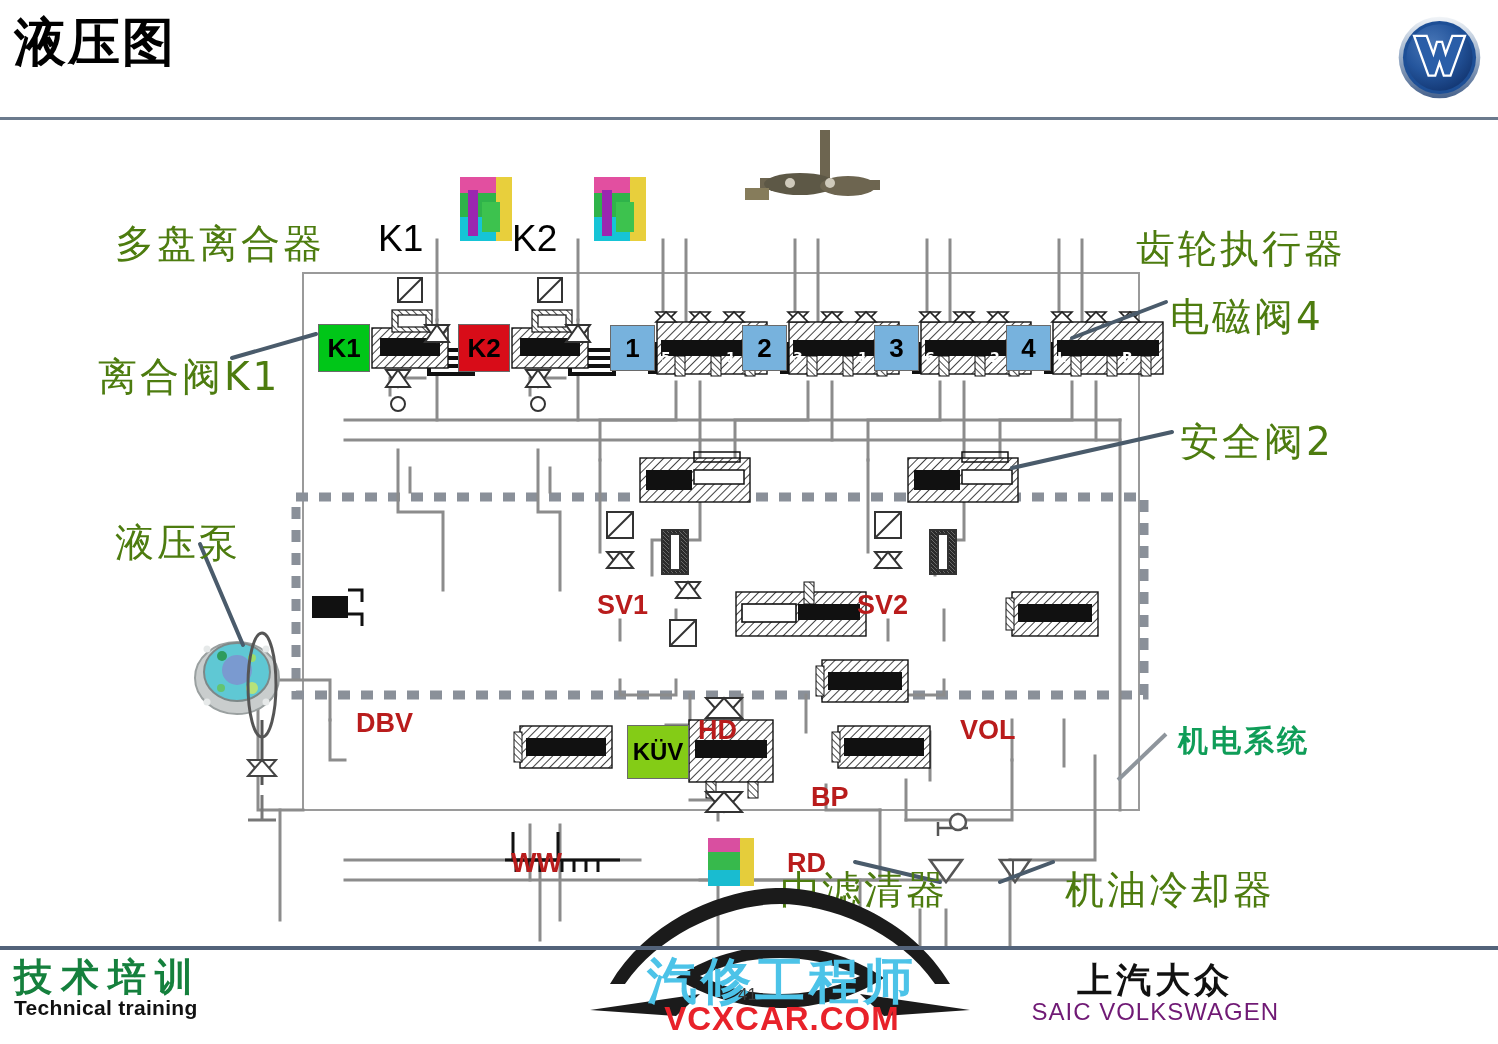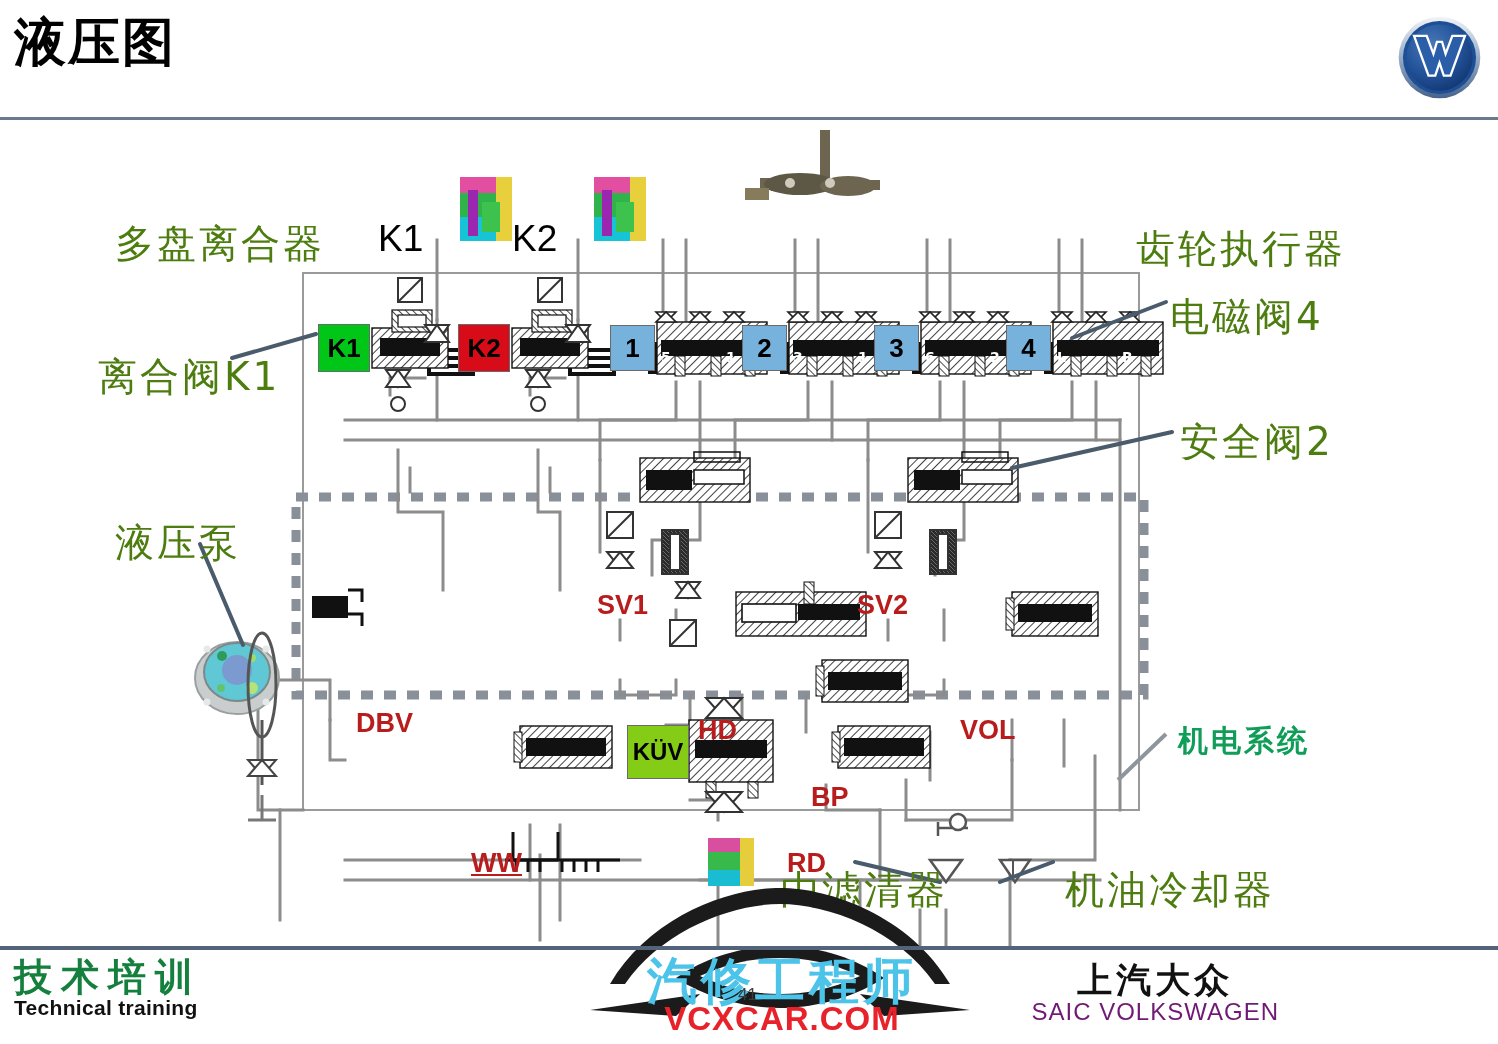--- a/index.html
+++ b/index.html
@@ -606,7 +606,7 @@
     <div class="lbl lbl-lat" style="left:698px; top:595px;text-align:center;">HD</div>
     <div class="lbl lbl-lat" style="left:960px; top:595px;">VOL</div>
     <div class="lbl lbl-lat" style="left:791px; top:662px;margin-left:20px;">BP</div>
-    <div class="lbl lbl-lat" style="left:471px; top:728px;text-decoration:underline;">WW</div>
+    <div class="lbl lbl-lat" style="left:511px; top:728px;">WW</div>
     <div class="lbl lbl-lat" style="left:787px; top:728px;">RD</div>
 
     <div class="lbl" style="left:661px; top:229px; font-size:14px; font-weight:bold; color:#fff;">5</div>

